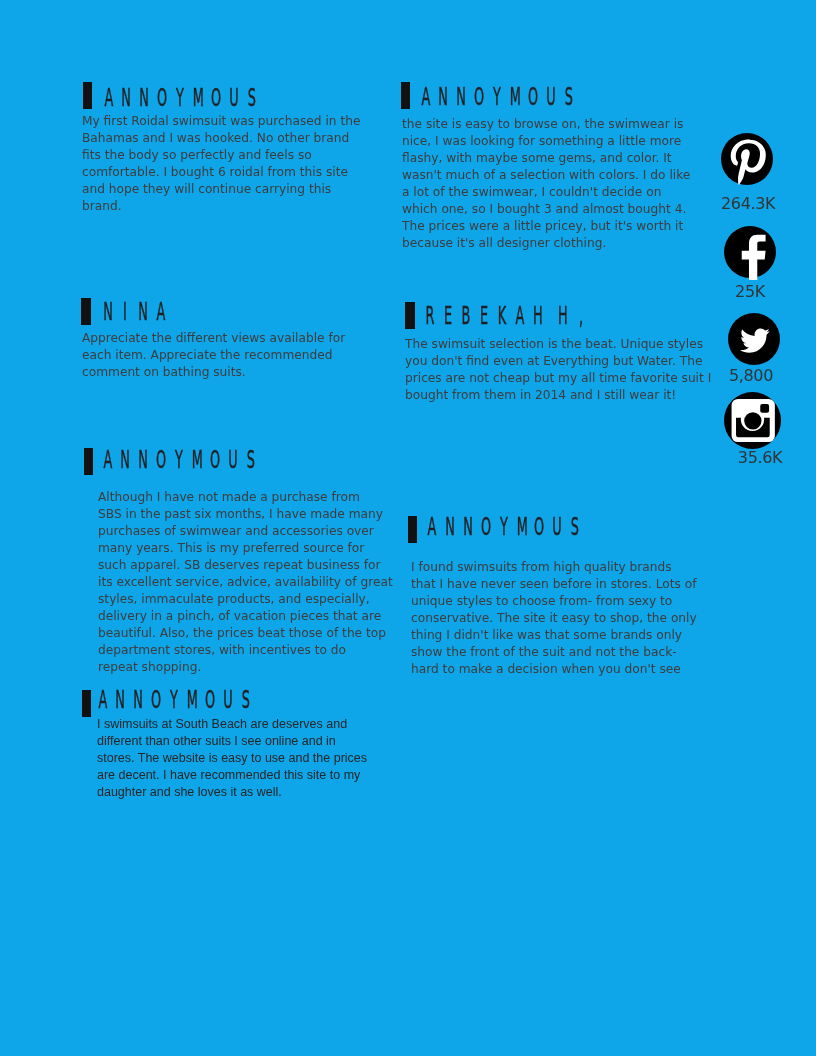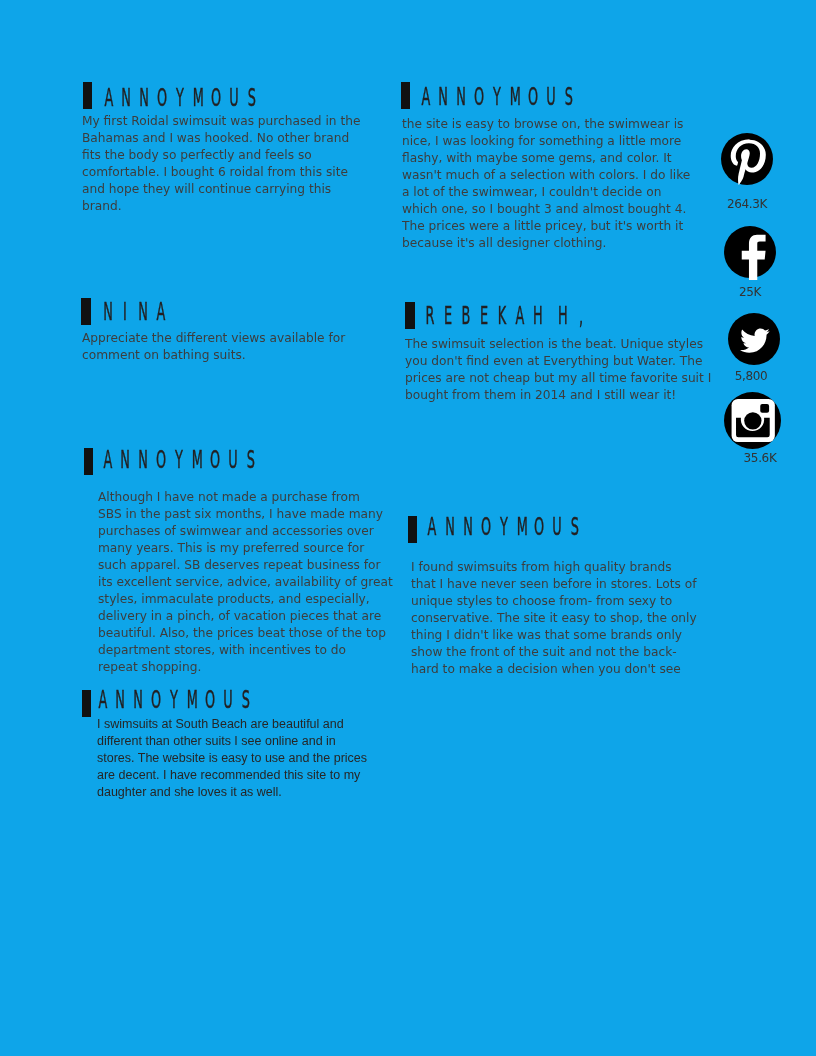--- a/index.html
+++ b/index.html
@@ -51,7 +51,7 @@
   .scount {
     font-family:"DejaVu Sans", sans-serif;
     position:absolute;
-    font-size:12px; line-height:14px; color:#333; text-align:center; letter-spacing:-0.35px;
+    font-size:16px; line-height:14px; color:#333; text-align:center; letter-spacing:-0.35px;
     white-space:nowrap; backface-visibility:hidden;
   }
 </style>

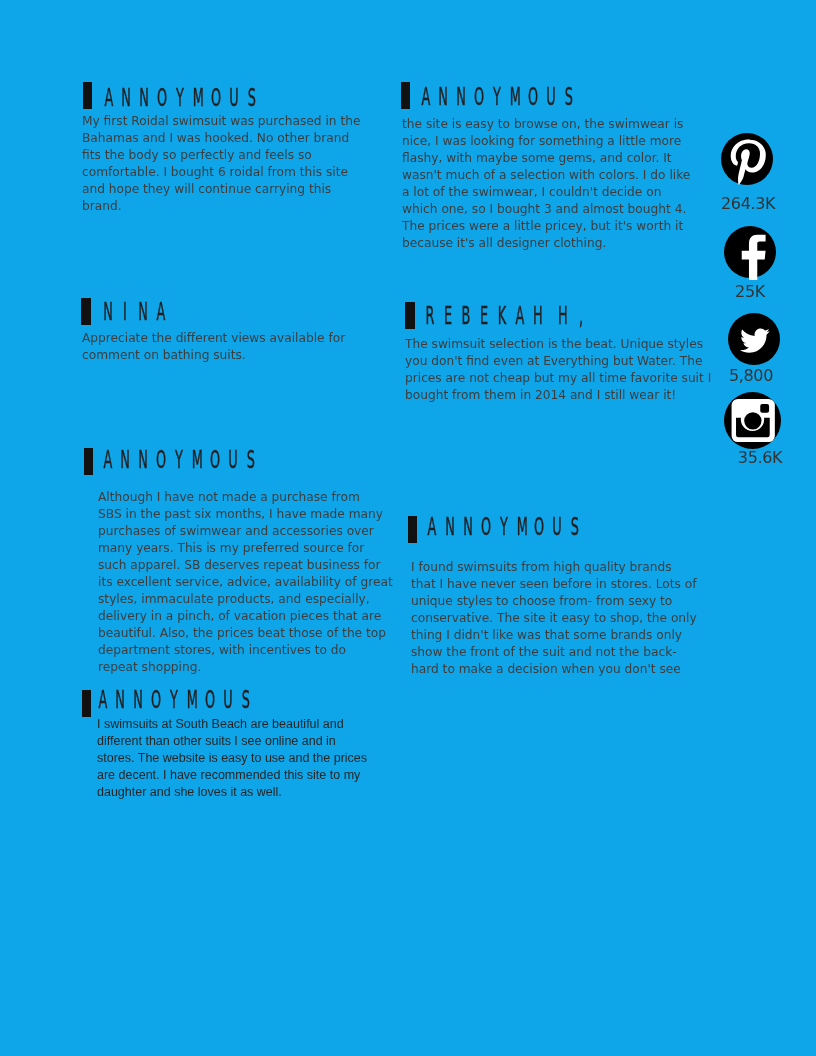--- a/index.html
+++ b/index.html
@@ -82,6 +82,7 @@
     </div>
     <div class="btxt" style="margin-top:4px; margin-left:1px; width:268px;">
         <div class="tline">Appreciate the different views available for</div>
+        <div class="tline">each item. Appreciate the recommended</div>
         <div class="tline">comment on bathing suits.</div>
       </div>
   </div>

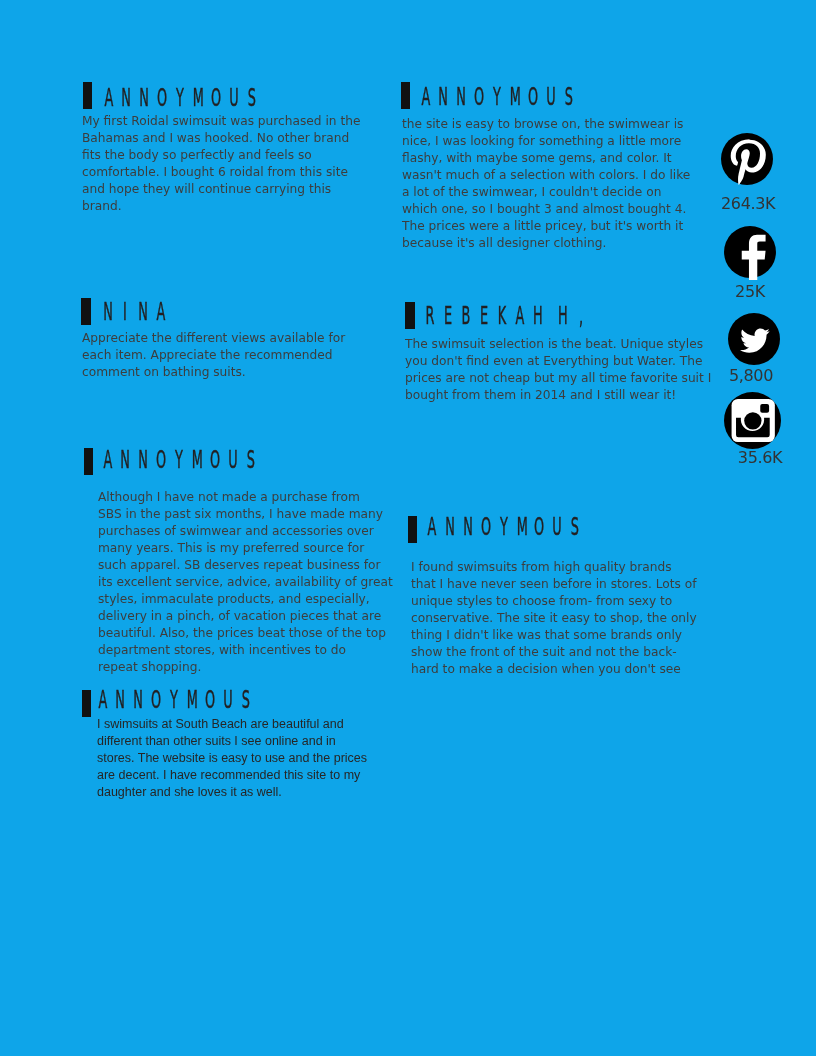--- a/index.html
+++ b/index.html
@@ -113,7 +113,7 @@
       <span class="hname" style="top:-4.2px; left:11.5px"><span>A</span><span>N</span><span>N</span><span>O</span><span>Y</span><span>M</span><span>O</span><span>U</span><span>S</span></span>
     </div>
     <div class="btxt alt" style="margin-top:-2px; margin-left:15px; width:272px;">
-        <div class="tline">I swimsuits at South Beach are beautiful and</div>
+        <div class="tline">I swimsuits at South Beach are deserves and</div>
         <div class="tline">different than other suits I see online and in</div>
         <div class="tline">stores. The website is easy to use and the prices</div>
         <div class="tline">are decent. I have recommended this site to my</div>

